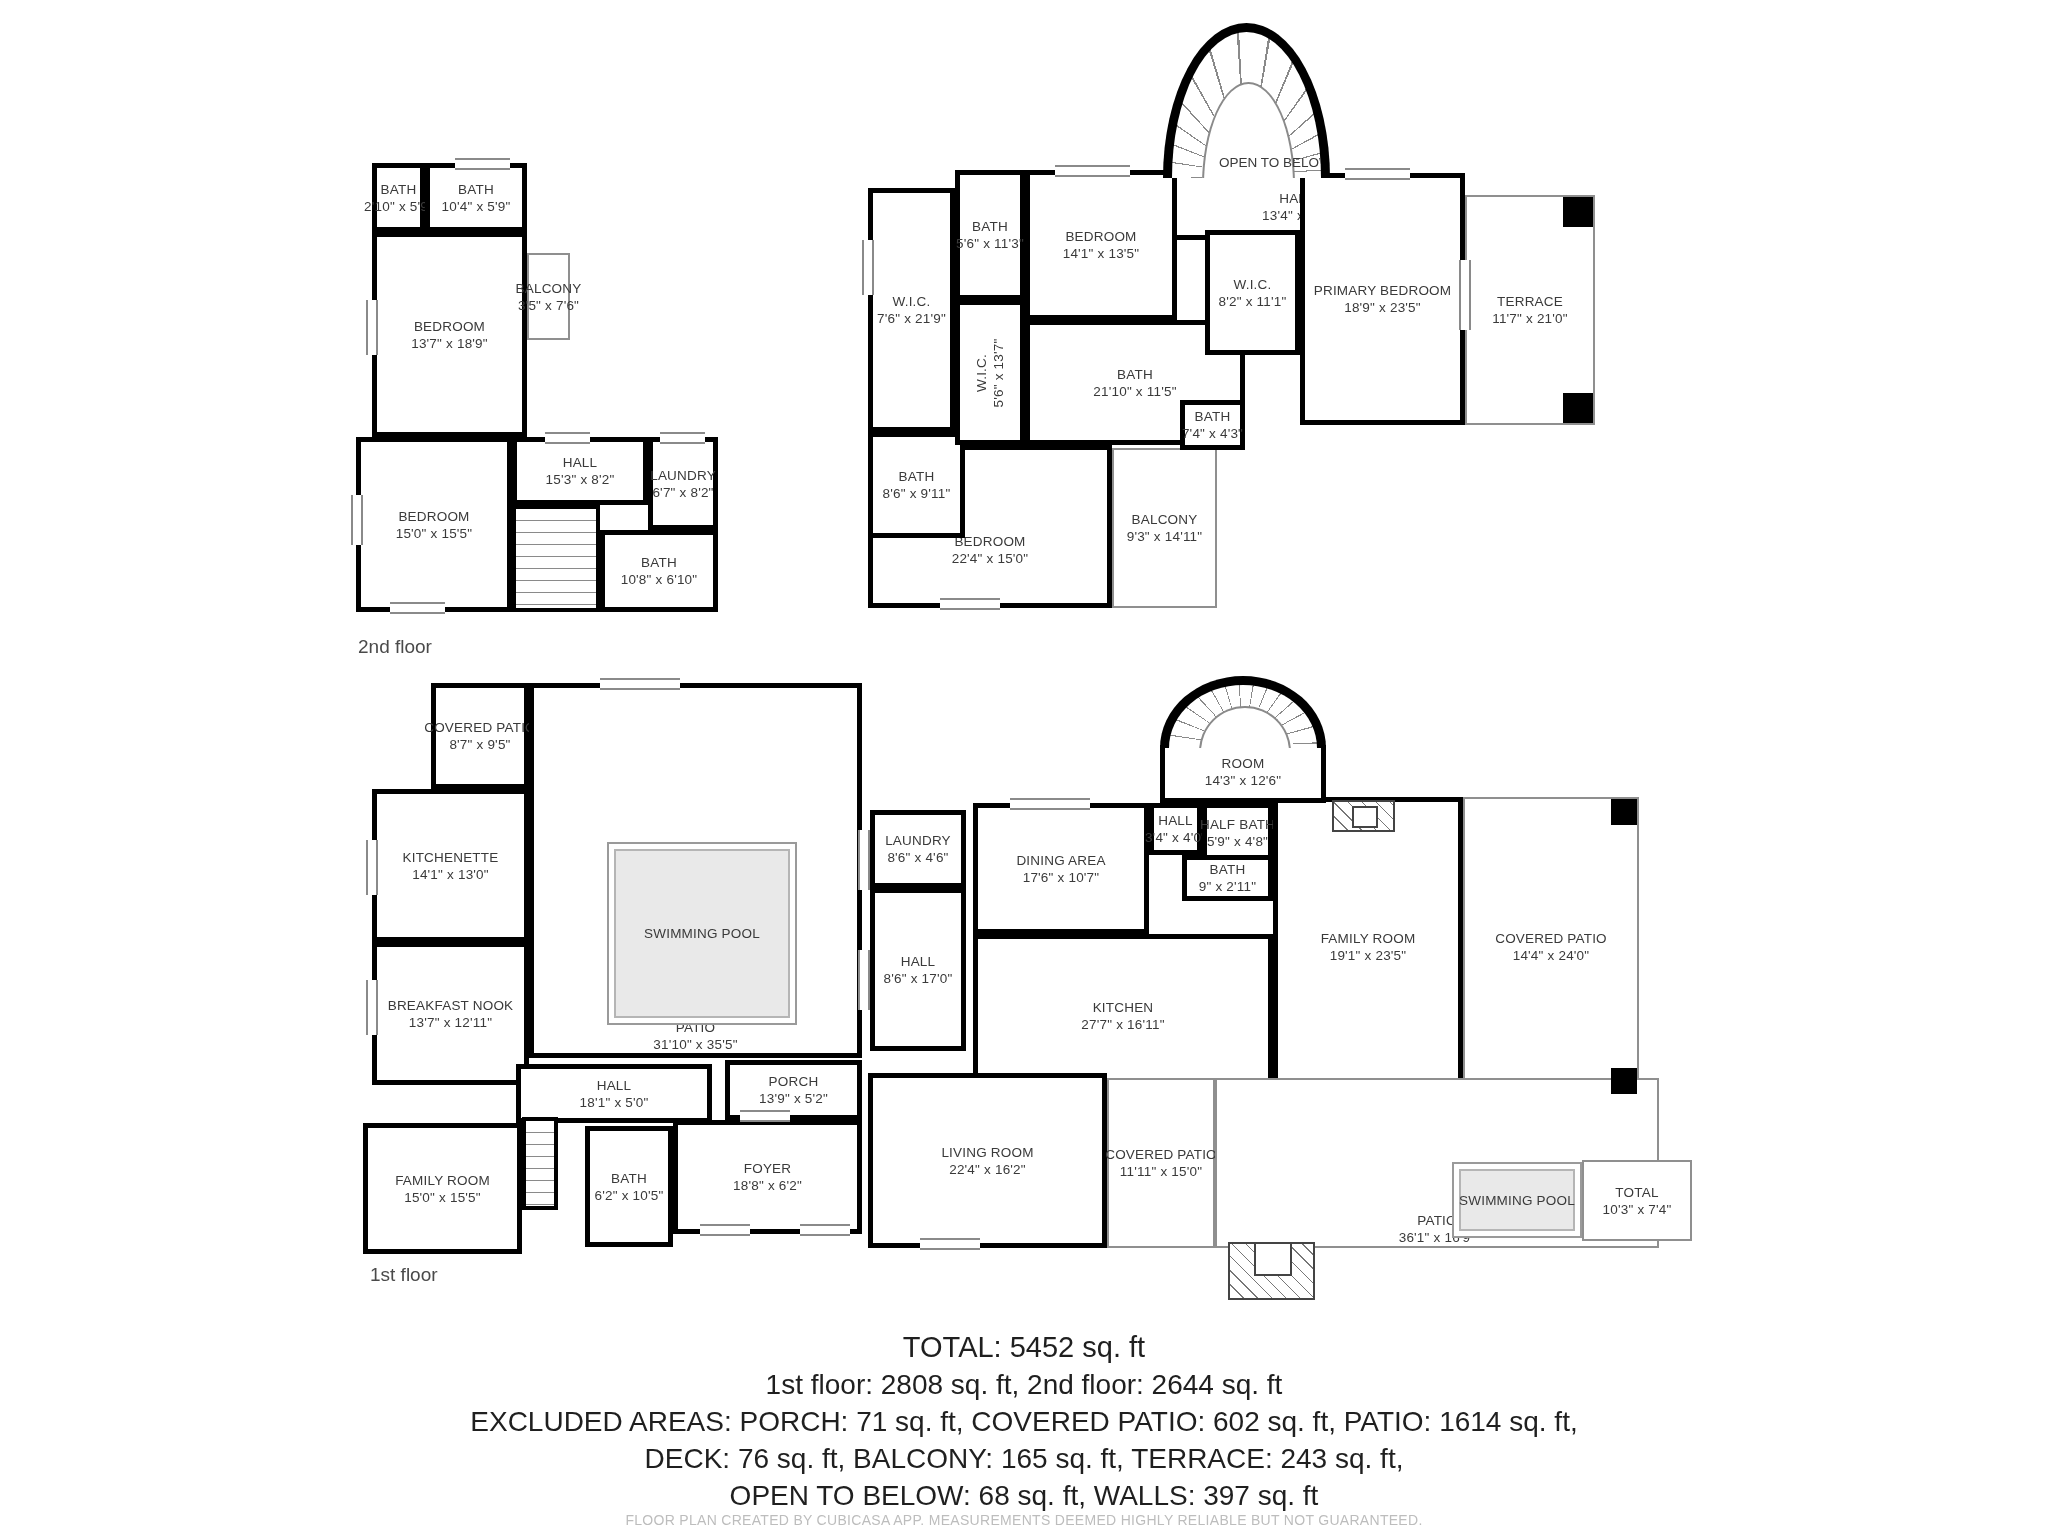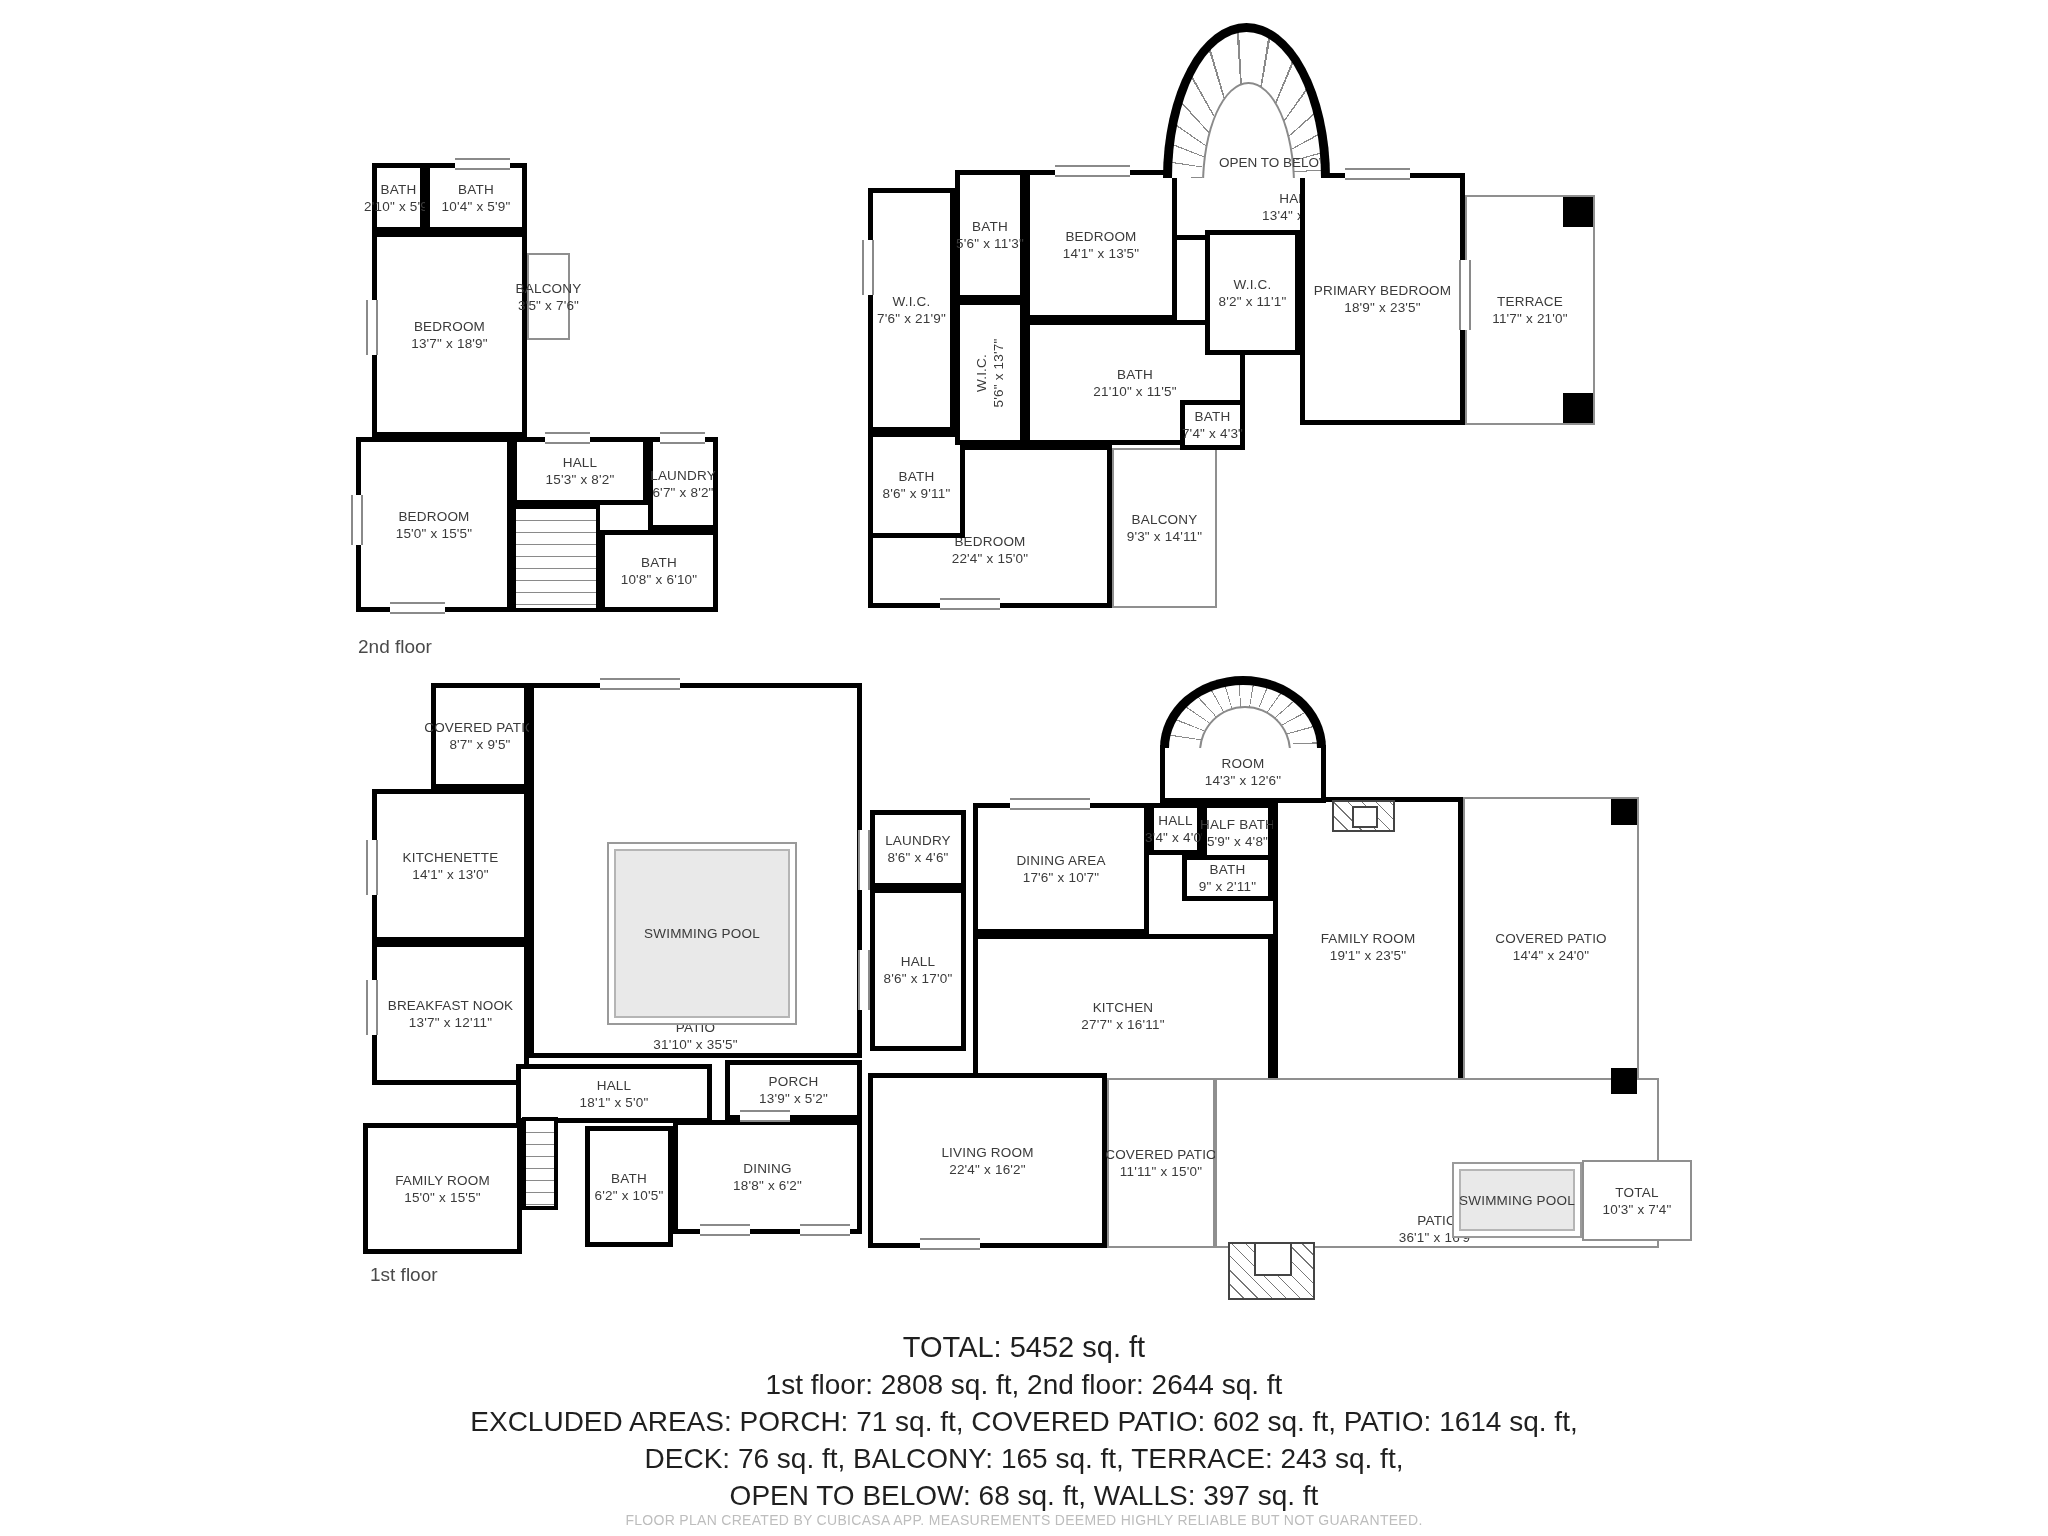--- a/index.html
+++ b/index.html
@@ -305,7 +305,7 @@
   </div>
   <div class="room" style="left:673px;top:1120px;width:189px;height:114px">
     <div class="rlabel">
-        <span>DINING</span>
+        <span>FOYER</span>
         <span>18'8" x 6'2"</span>
       </div>
   </div>

